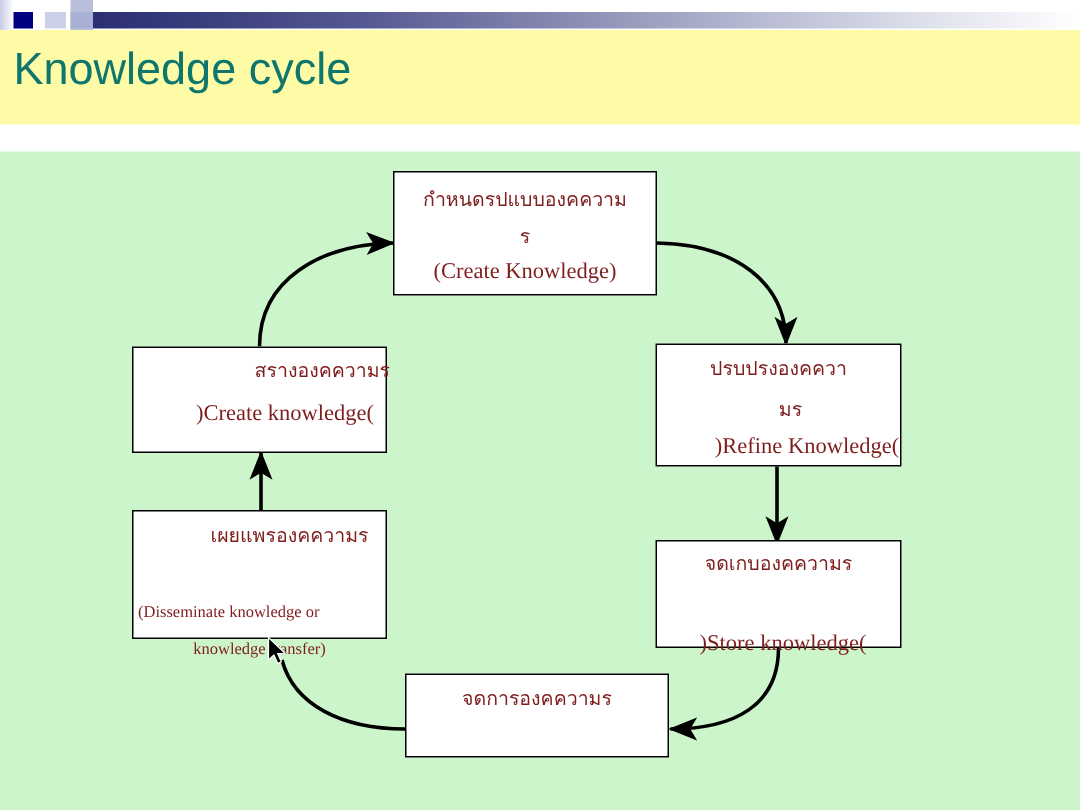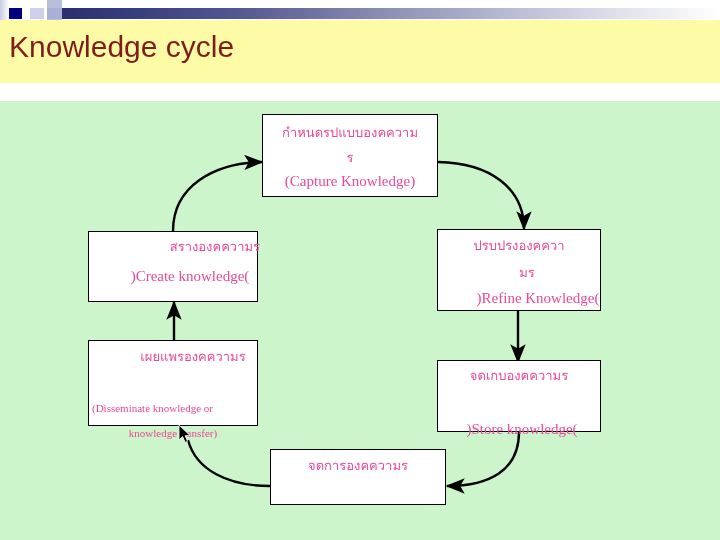--- a/index.html
+++ b/index.html
@@ -25,7 +25,7 @@
 
   
   .titleband{position:absolute;left:0;top:20px;width:720px;height:63px;background:#fdfba6;}
-  .title{position:absolute;left:9px;top:30px;font-size:30px;color:#7f1d1d;
+  .title{position:absolute;left:9px;top:30px;font-size:30px;color:#0f766e;
      font-family:"Liberation Sans", sans-serif;letter-spacing:0px;}
 
   

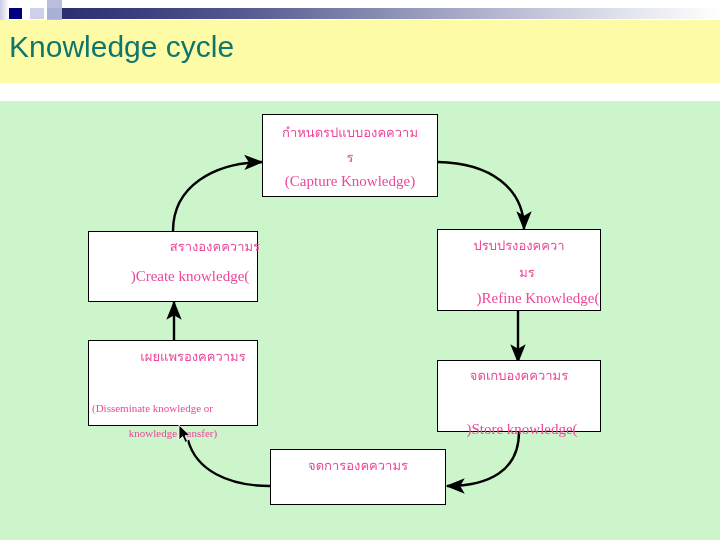--- a/index.html
+++ b/index.html
@@ -33,7 +33,7 @@
 
   
   .box{position:absolute;background:#ffffff;border:1px solid #000000;box-sizing:border-box;}
-  .boxtext{position:absolute;text-align:center;color:#ec4899;white-space:nowrap;}
+  .boxtext{position:absolute;text-align:center;color:#7f1d1d;white-space:nowrap;}
   .thai{font-family:"DejaVu Sans", sans-serif;font-size:13px;}
   .eng{font-family:"Liberation Serif", serif;font-size:15px;}
   .eng-small{font-family:"Liberation Serif", serif;font-size:11px;}

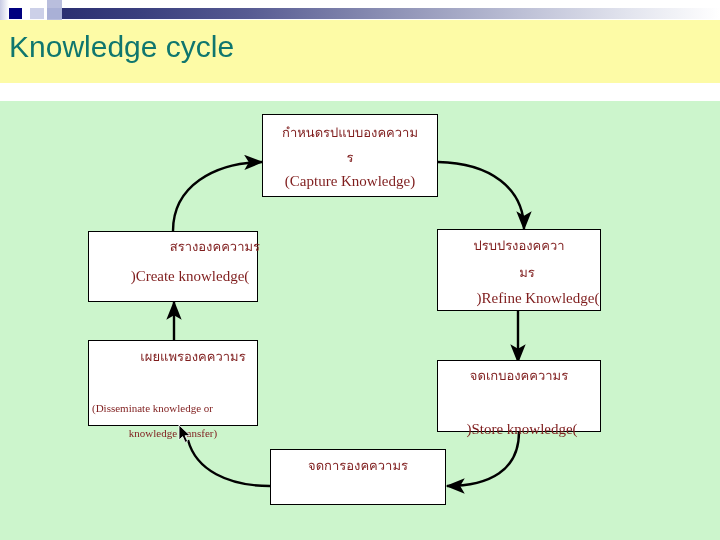--- a/index.html
+++ b/index.html
@@ -84,7 +84,7 @@
   <div class="box" style="left:262px;top:114px;width:176px;height:83px;"></div>
   <div class="boxtext thai" style="left:262px;top:122px;width:176px;">กำหนดรปแบบองคความ</div>
   <div class="boxtext thai" style="left:262px;top:147px;width:176px;">ร</div>
-  <div class="boxtext eng" style="left:262px;top:173px;width:176px;">(Capture Knowledge)</div>
+  <div class="boxtext eng" style="left:262px;top:173px;width:176px;">(Create Knowledge)</div>
 
   <div class="box" style="left:88px;top:231px;width:170px;height:71px;"></div>
   <div class="boxtext thai" style="left:90px;top:236px;width:170px;text-align:right;">สรางองคความร</div>

